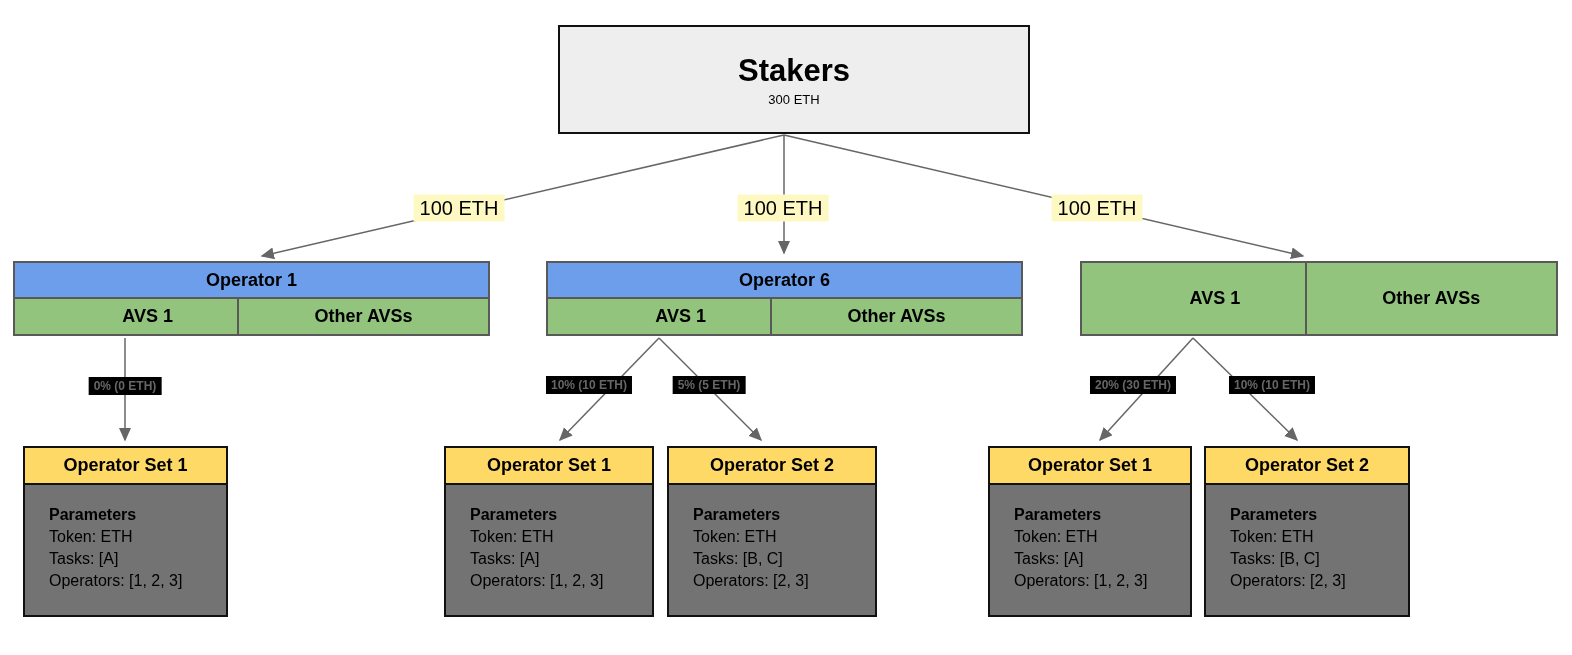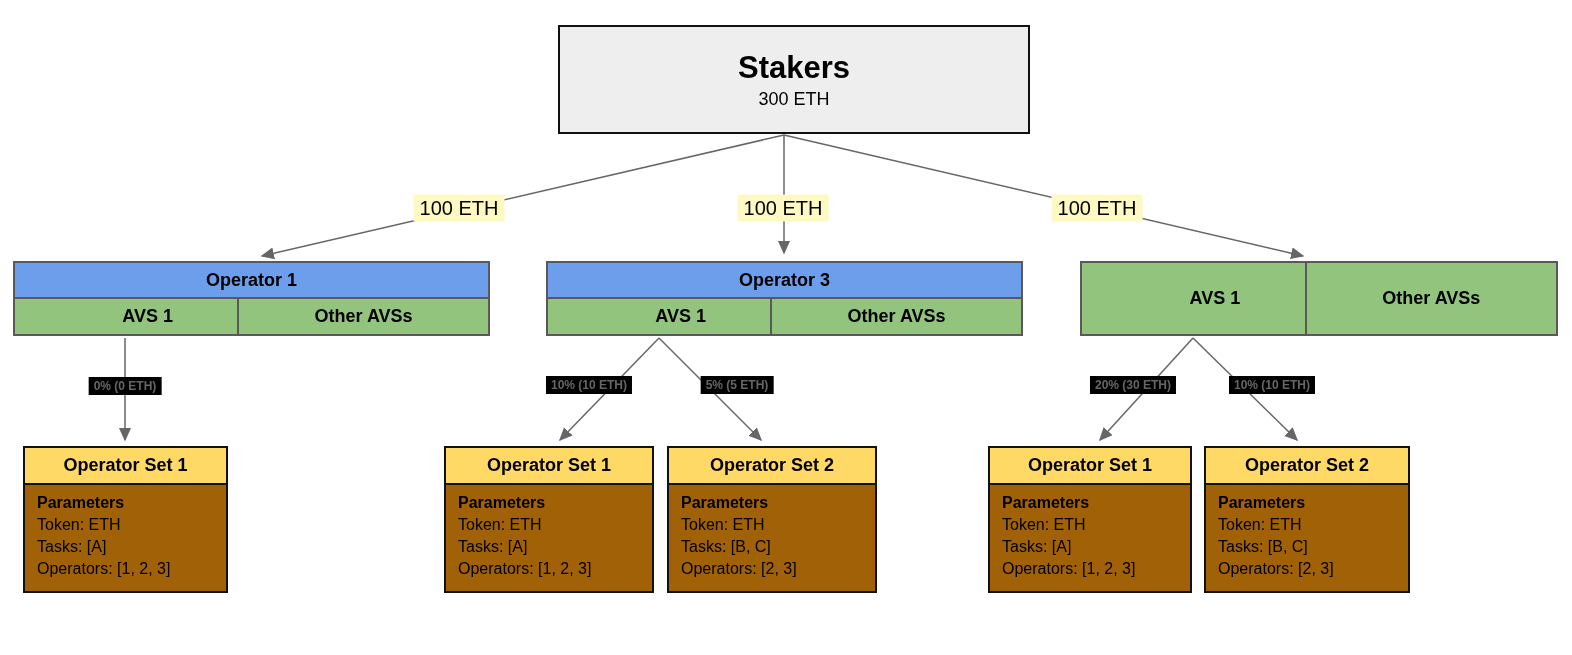--- a/index.html
+++ b/index.html
@@ -22,7 +22,7 @@
     z-index: 2;
   }
   .stakers-title { font-size: 31px; font-weight: bold; color: #000; line-height: 36px; }
-  .stakers-amount { font-size: 18px; color: #000; margin-top: 3px; }
+  .stakers-amount { font-size: 13px; color: #000; margin-top: 3px; }
 
   
   .edge-label {

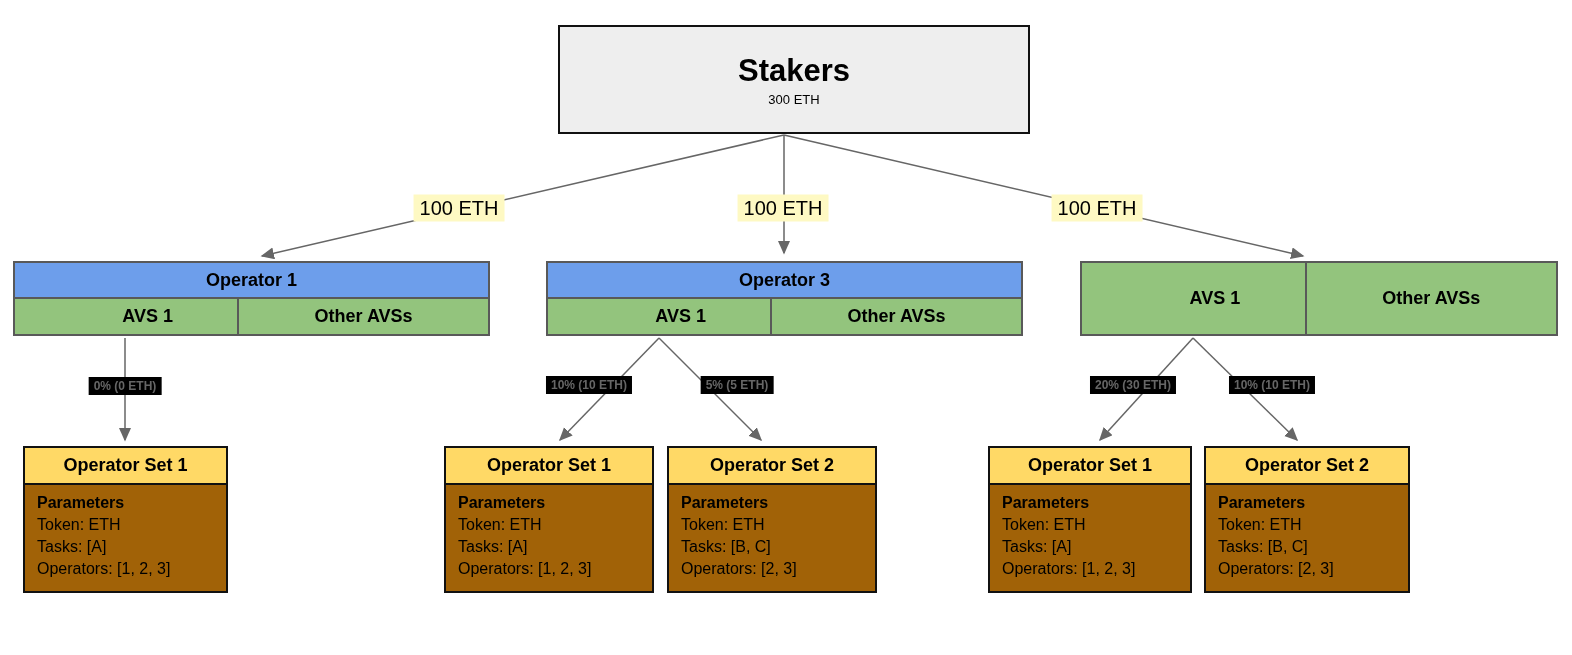--- a/index.html
+++ b/index.html
@@ -115,7 +115,7 @@
   </div>
 
   <div class="op-table" style="left:546px; width:477px;">
-    <div class="op-header">Operator 3</div>
+    <div class="op-header">Operator 6</div>
     <div class="op-row">
       <div class="op-cell avs">AVS 1</div>
       <div class="op-cell other">Other AVSs</div>

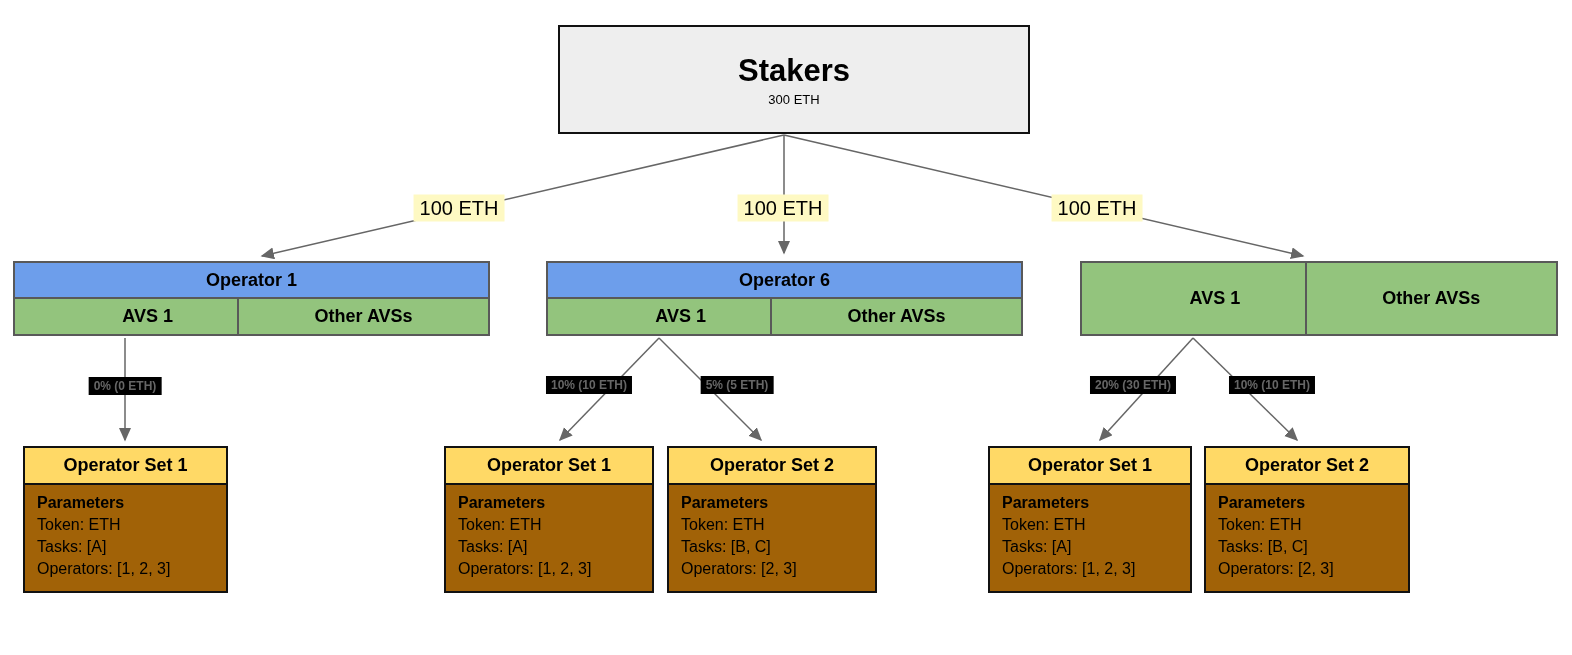--- a/index.html
+++ b/index.html
@@ -131,7 +131,7 @@
 
   <div class="alloc-label" style="left:125px; top:386px;">0% (0 ETH)</div>
   <div class="alloc-label" style="left:589px; top:385px;">10% (10 ETH)</div>
-  <div class="alloc-label" style="left:737px; top:385px;">5% (5 ETH)</div>
+  <div class="alloc-label" style="left:709px; top:385px;">5% (5 ETH)</div>
   <div class="alloc-label" style="left:1133px; top:385px;">20% (30 ETH)</div>
   <div class="alloc-label" style="left:1272px; top:385px;">10% (10 ETH)</div>
 

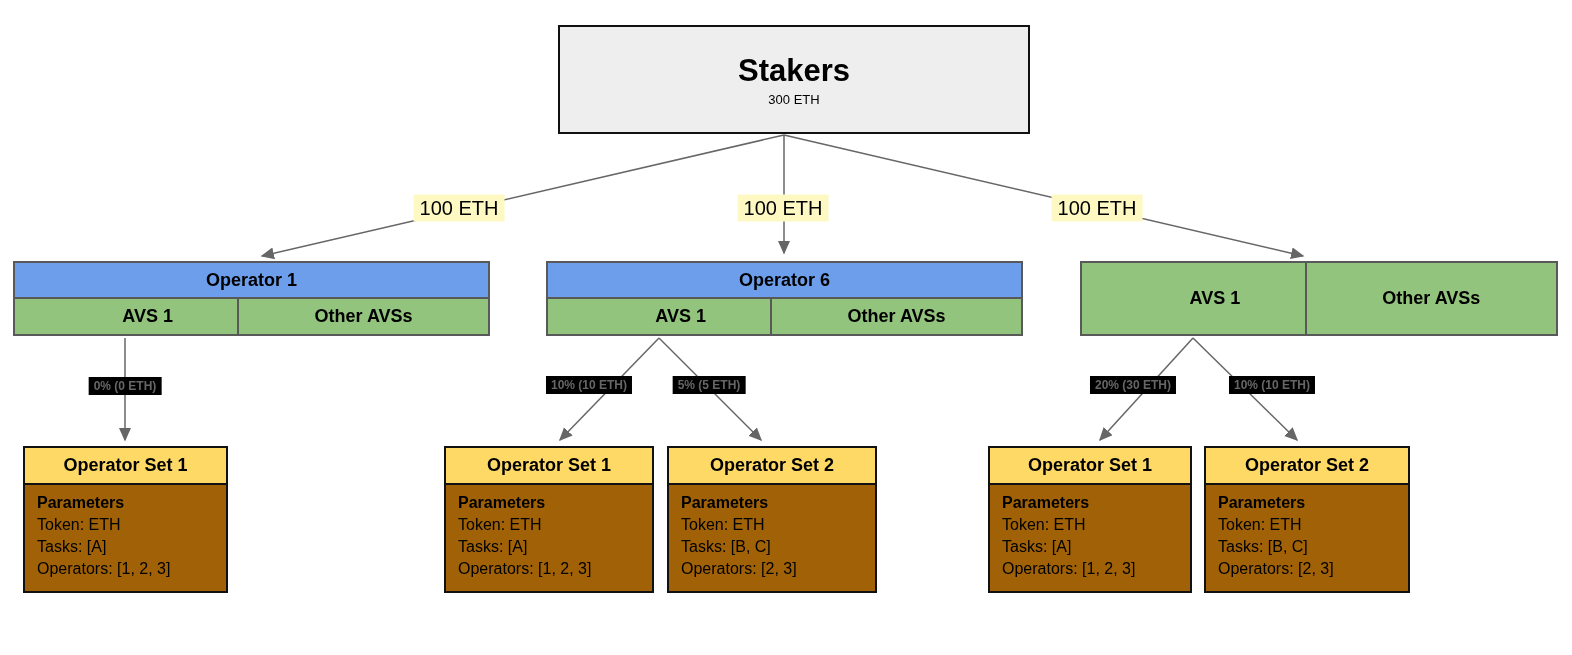--- a/index.html
+++ b/index.html
@@ -63,9 +63,9 @@
 
   
   .set-card {
-    position: absolute; top: 446px; height: 147px;
-    border: 2px solid #111111; background: #a16207;
-    display: flex; flex-direction: column; z-index: 2;
+    position: absolute; top: 446px; height: 171px;
+    border: 2px solid #111111; background: #737373;
+    display: flex; flex-direction: column; z-index: 2; gap: 12px;
   }
   .set-header {
     height: 37px; background: var(--operator-set-header, #ffd966);

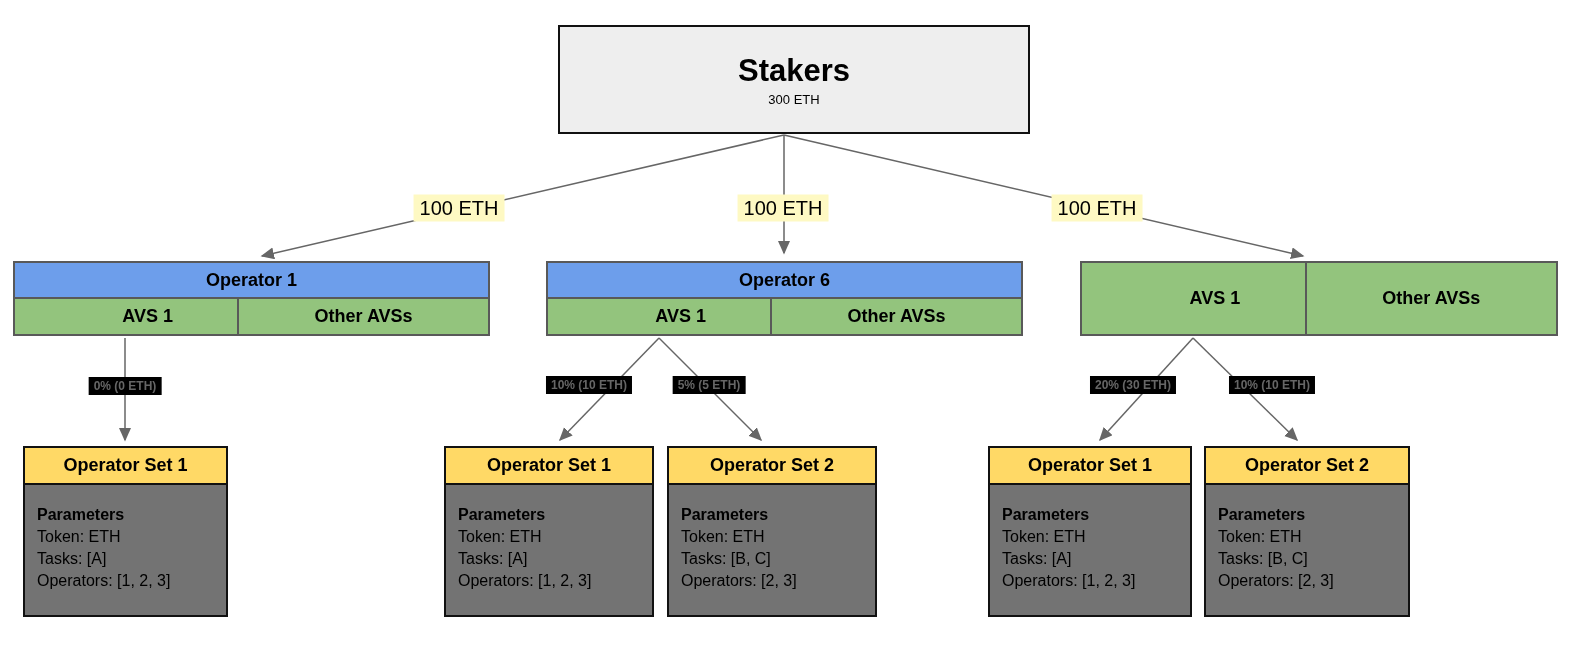--- a/index.html
+++ b/index.html
@@ -73,7 +73,7 @@
     display: flex; align-items: center; justify-content: center;
     font-size: 18px; font-weight: bold; color: #000;
   }
-  .set-body { padding: 7px 10px 0 12px; font-size: 16px; line-height: 22px; color: #000; overflow: hidden; }
+  .set-body { padding: 7px 10px 0 24px; font-size: 16px; line-height: 22px; color: #000; overflow: hidden; }
   .set-body .params-heading { font-weight: bold; }
 </style>
 </head>

